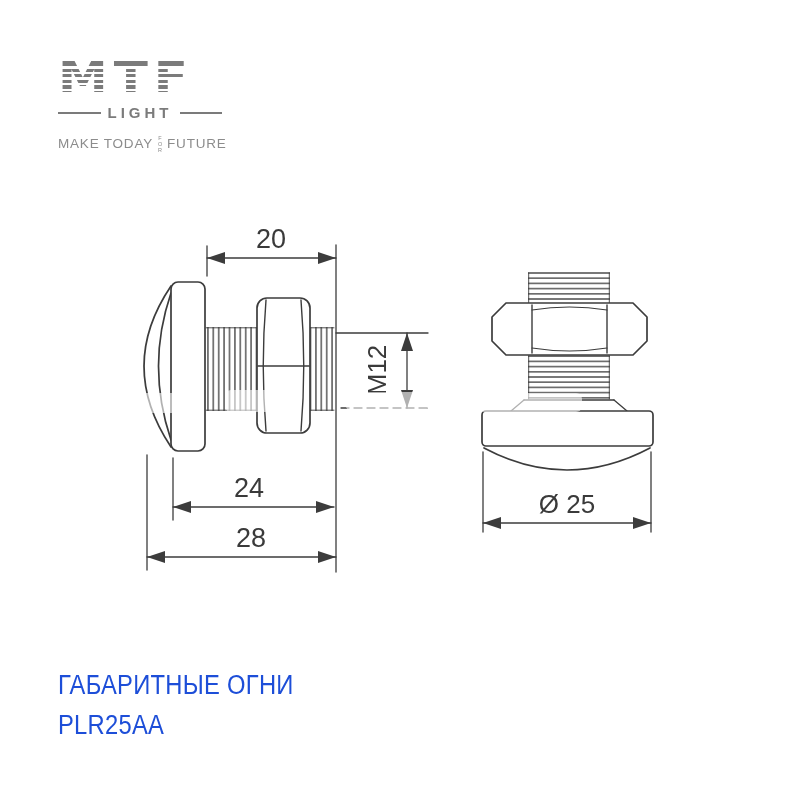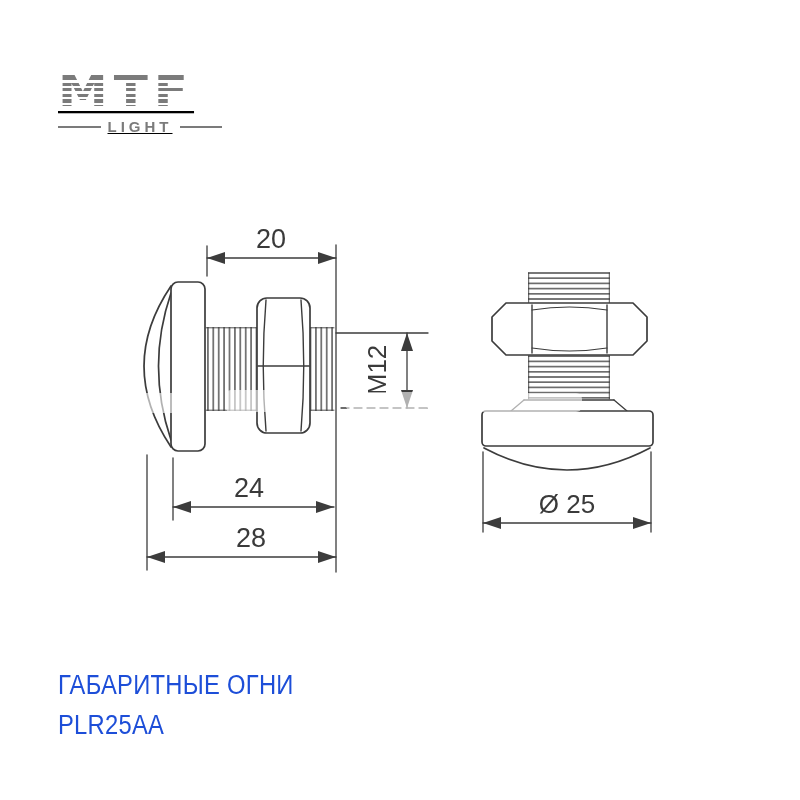--- a/index.html
+++ b/index.html
@@ -9,7 +9,7 @@
   }
 
   
-  .logo{position:absolute;left:58px;top:72px;width:164px;text-decoration:underline;}
+  .logo{position:absolute;left:58px;top:58px;width:164px;}
   .logo-mtf-wrap{position:relative;height:46px;}
   .logo-mtf{
     font-family:"DejaVu Sans",sans-serif;font-weight:800;font-size:50px;

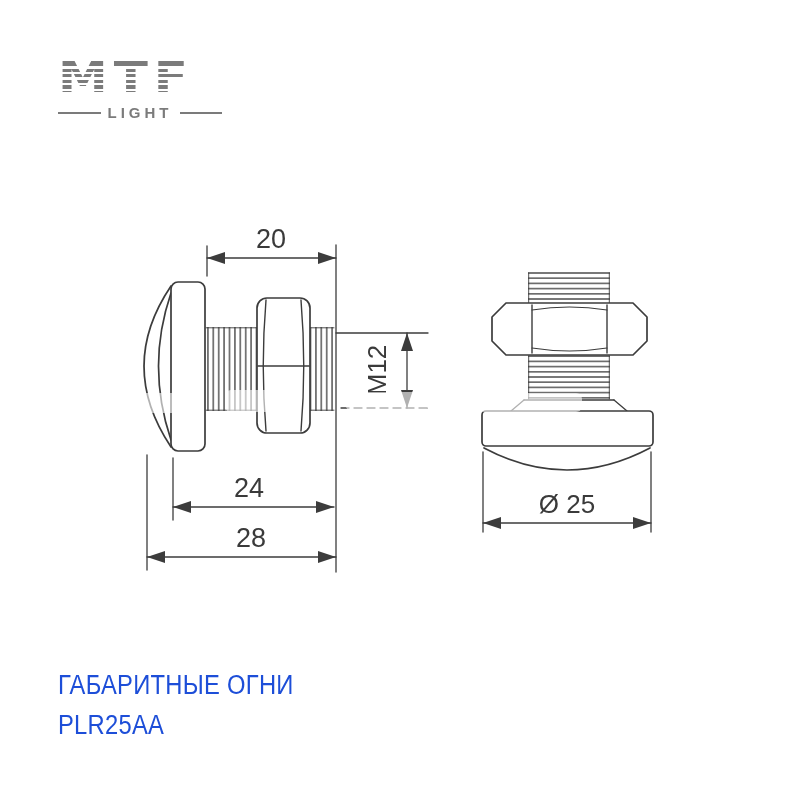--- a/index.html
+++ b/index.html
@@ -59,6 +59,11 @@
     <span class="light-dash"></span>
     <span class="light-label">LIGHT</span>
     <span class="light-dash"></span>
+  </div>
+  <div class="tagline">
+    <span>MAKE TODAY</span>
+    <span class="for-stack">FOR</span>
+    <span>FUTURE</span>
   </div>
 </div>
 

